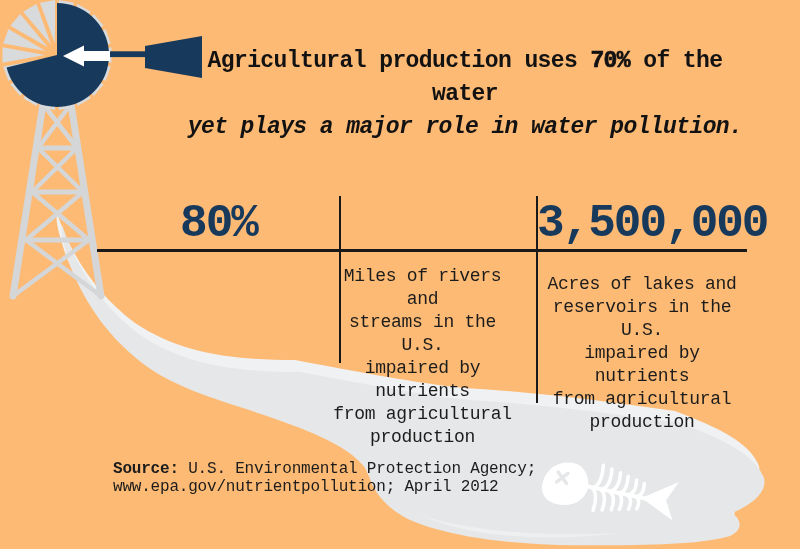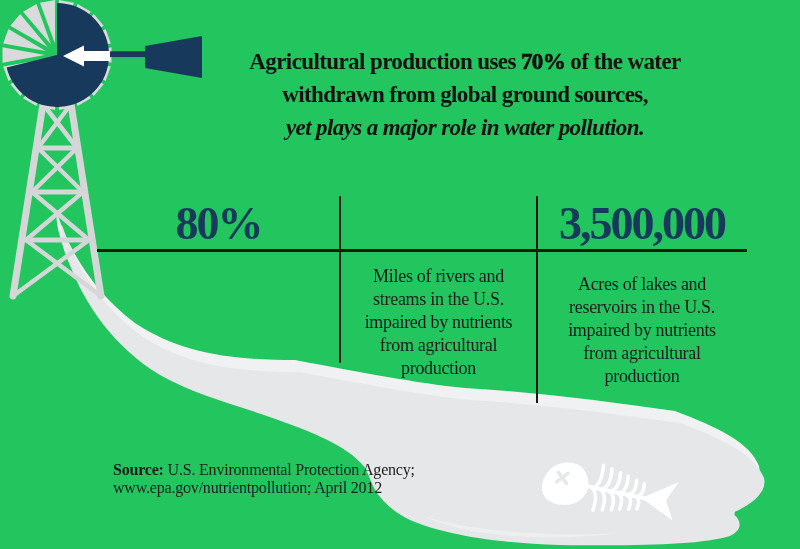--- a/index.html
+++ b/index.html
@@ -3,8 +3,8 @@
 <meta charset="utf-8">
 <style>
   html,body{margin:0;padding:0;background:#ffffff;}
-  .canvas{position:relative;width:800px;height:549px;background:#22c55e;overflow:hidden;
-          font-family:Liberation Serif, serif;}
+  .canvas{position:relative;width:800px;height:549px;background:#fdba74;overflow:hidden;
+          font-family:Liberation Mono, monospace;}
   .bg-svg{position:absolute;left:0;top:0;}
 
   .headline{position:absolute;left:180px;top:45px;width:570px;text-align:center;

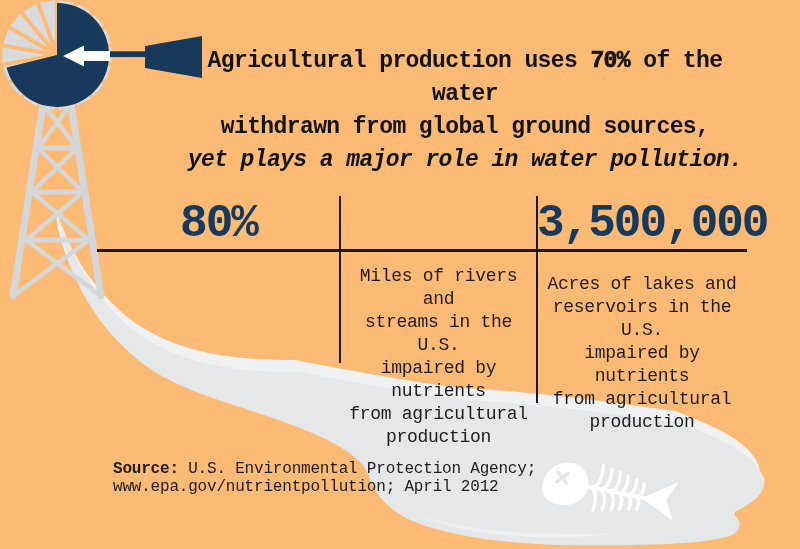--- a/index.html
+++ b/index.html
@@ -127,7 +127,6 @@
 
   <div class="headline">
     <div><span>Agricultural production uses </span><span class="hl-bold">70%</span><span> of the water</span></div>
-    <div>withdrawn from global ground sources,</div>
     <div class="hl-italic">yet plays a major role in water pollution.</div>
   </div>
 

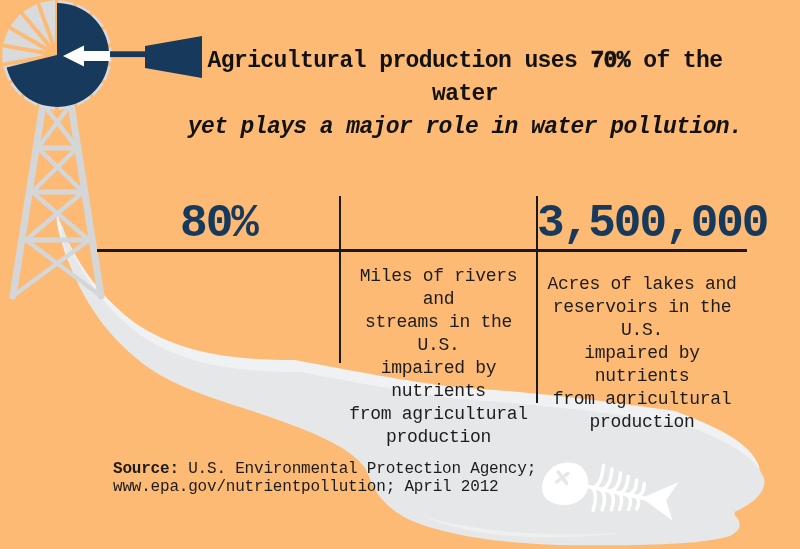--- a/index.html
+++ b/index.html
@@ -26,7 +26,7 @@
   .stat-desc{position:absolute;top:265px;text-align:center;font-size:18px;line-height:23px;
              letter-spacing:-0.3px;color:#1c1c1c;white-space:pre-line;}
   .sd1{left:97px;width:243px;}
-  .sd2{left:340px;width:197px;}
+  .sd2{left:324px;width:197px;}
   .sd3{left:537px;width:210px;margin-top:8px;}
 
   .source{position:absolute;left:113px;top:461px;font-size:16px;line-height:17.5px;

